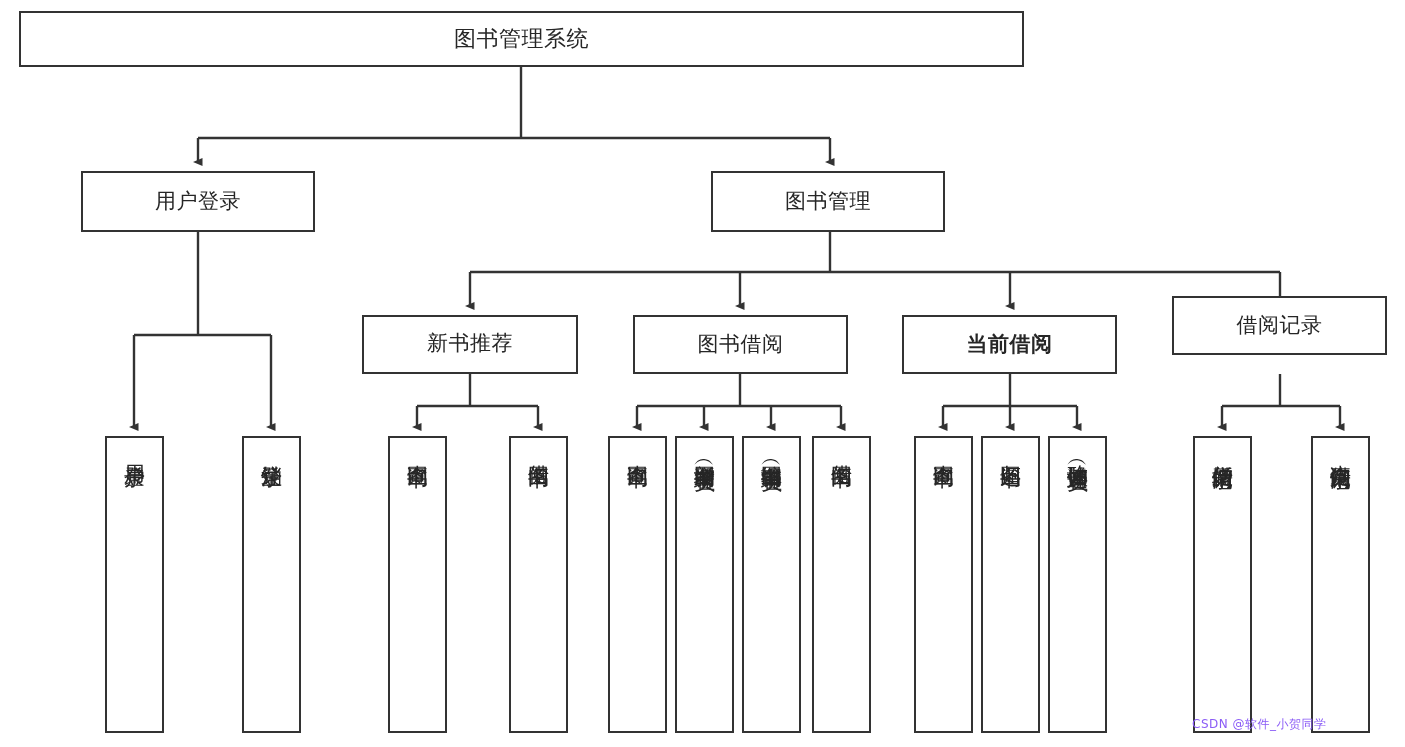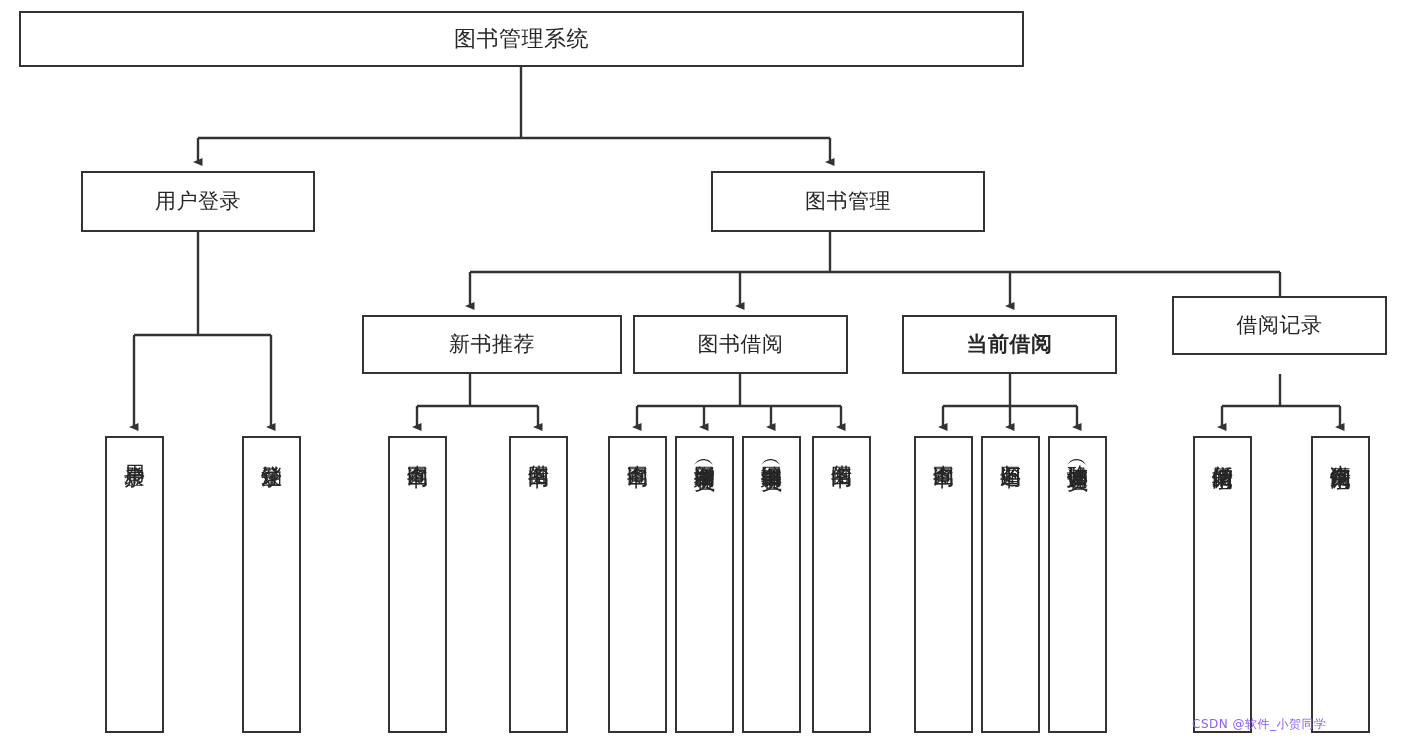--- a/index.html
+++ b/index.html
@@ -137,7 +137,7 @@
   <div class="node horiz" style="left:81px; top:171px; width:234px; height:61px;">
     <span class="label">用户登录</span>
   </div>
-  <div class="node horiz" style="left:711px; top:171px; width:274px; height:61px;">
+  <div class="node horiz" style="left:711px; top:171px; width:234px; height:61px;">
     <span class="label">图书管理</span>
   </div>
 

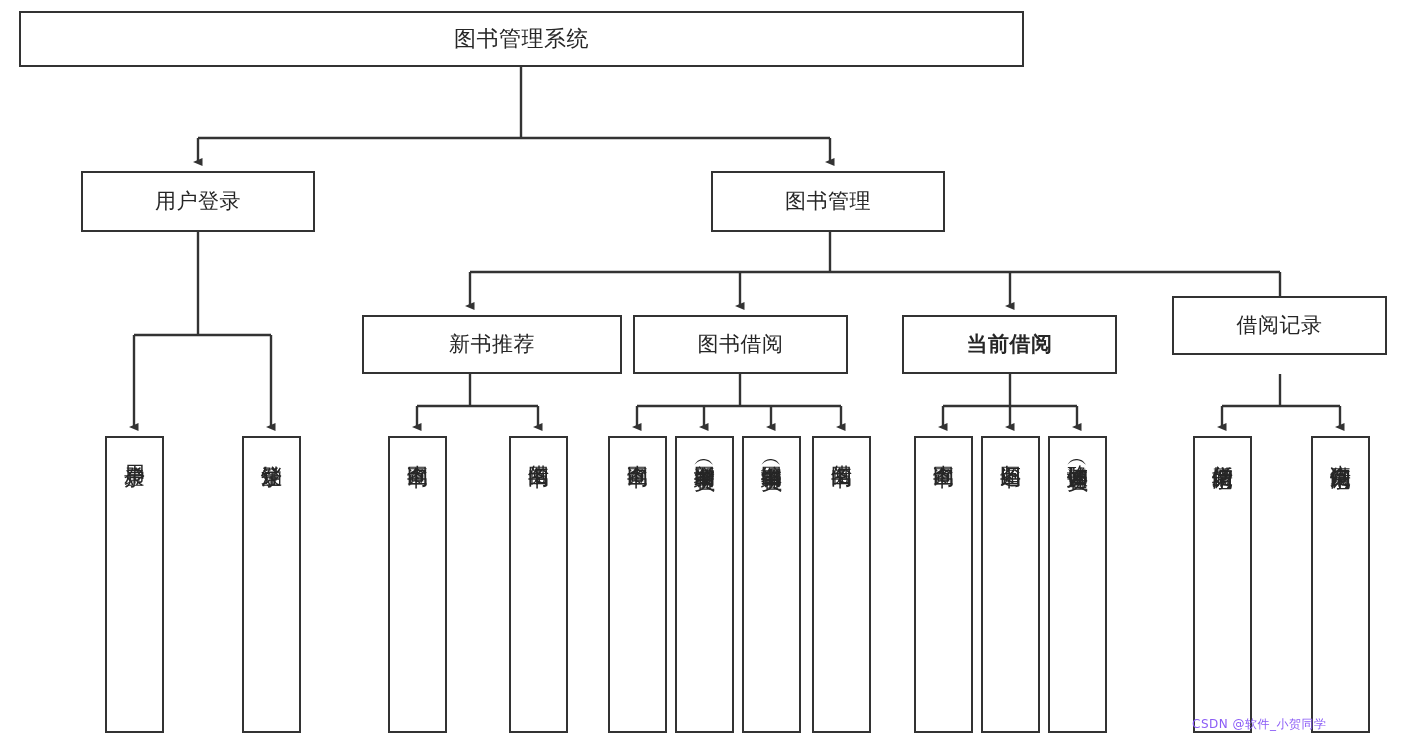--- a/index.html
+++ b/index.html
@@ -141,7 +141,7 @@
     <span class="label">图书管理</span>
   </div>
 
-  <div class="node horiz" style="left:362px; top:315px; width:260px; height:59px;">
+  <div class="node horiz" style="left:362px; top:315px; width:216px; height:59px;font-family:Liberation Mono, monospace;">
     <span class="label">新书推荐</span>
   </div>
   <div class="node horiz" style="left:633px; top:315px; width:215px; height:59px;align-items:center;">

